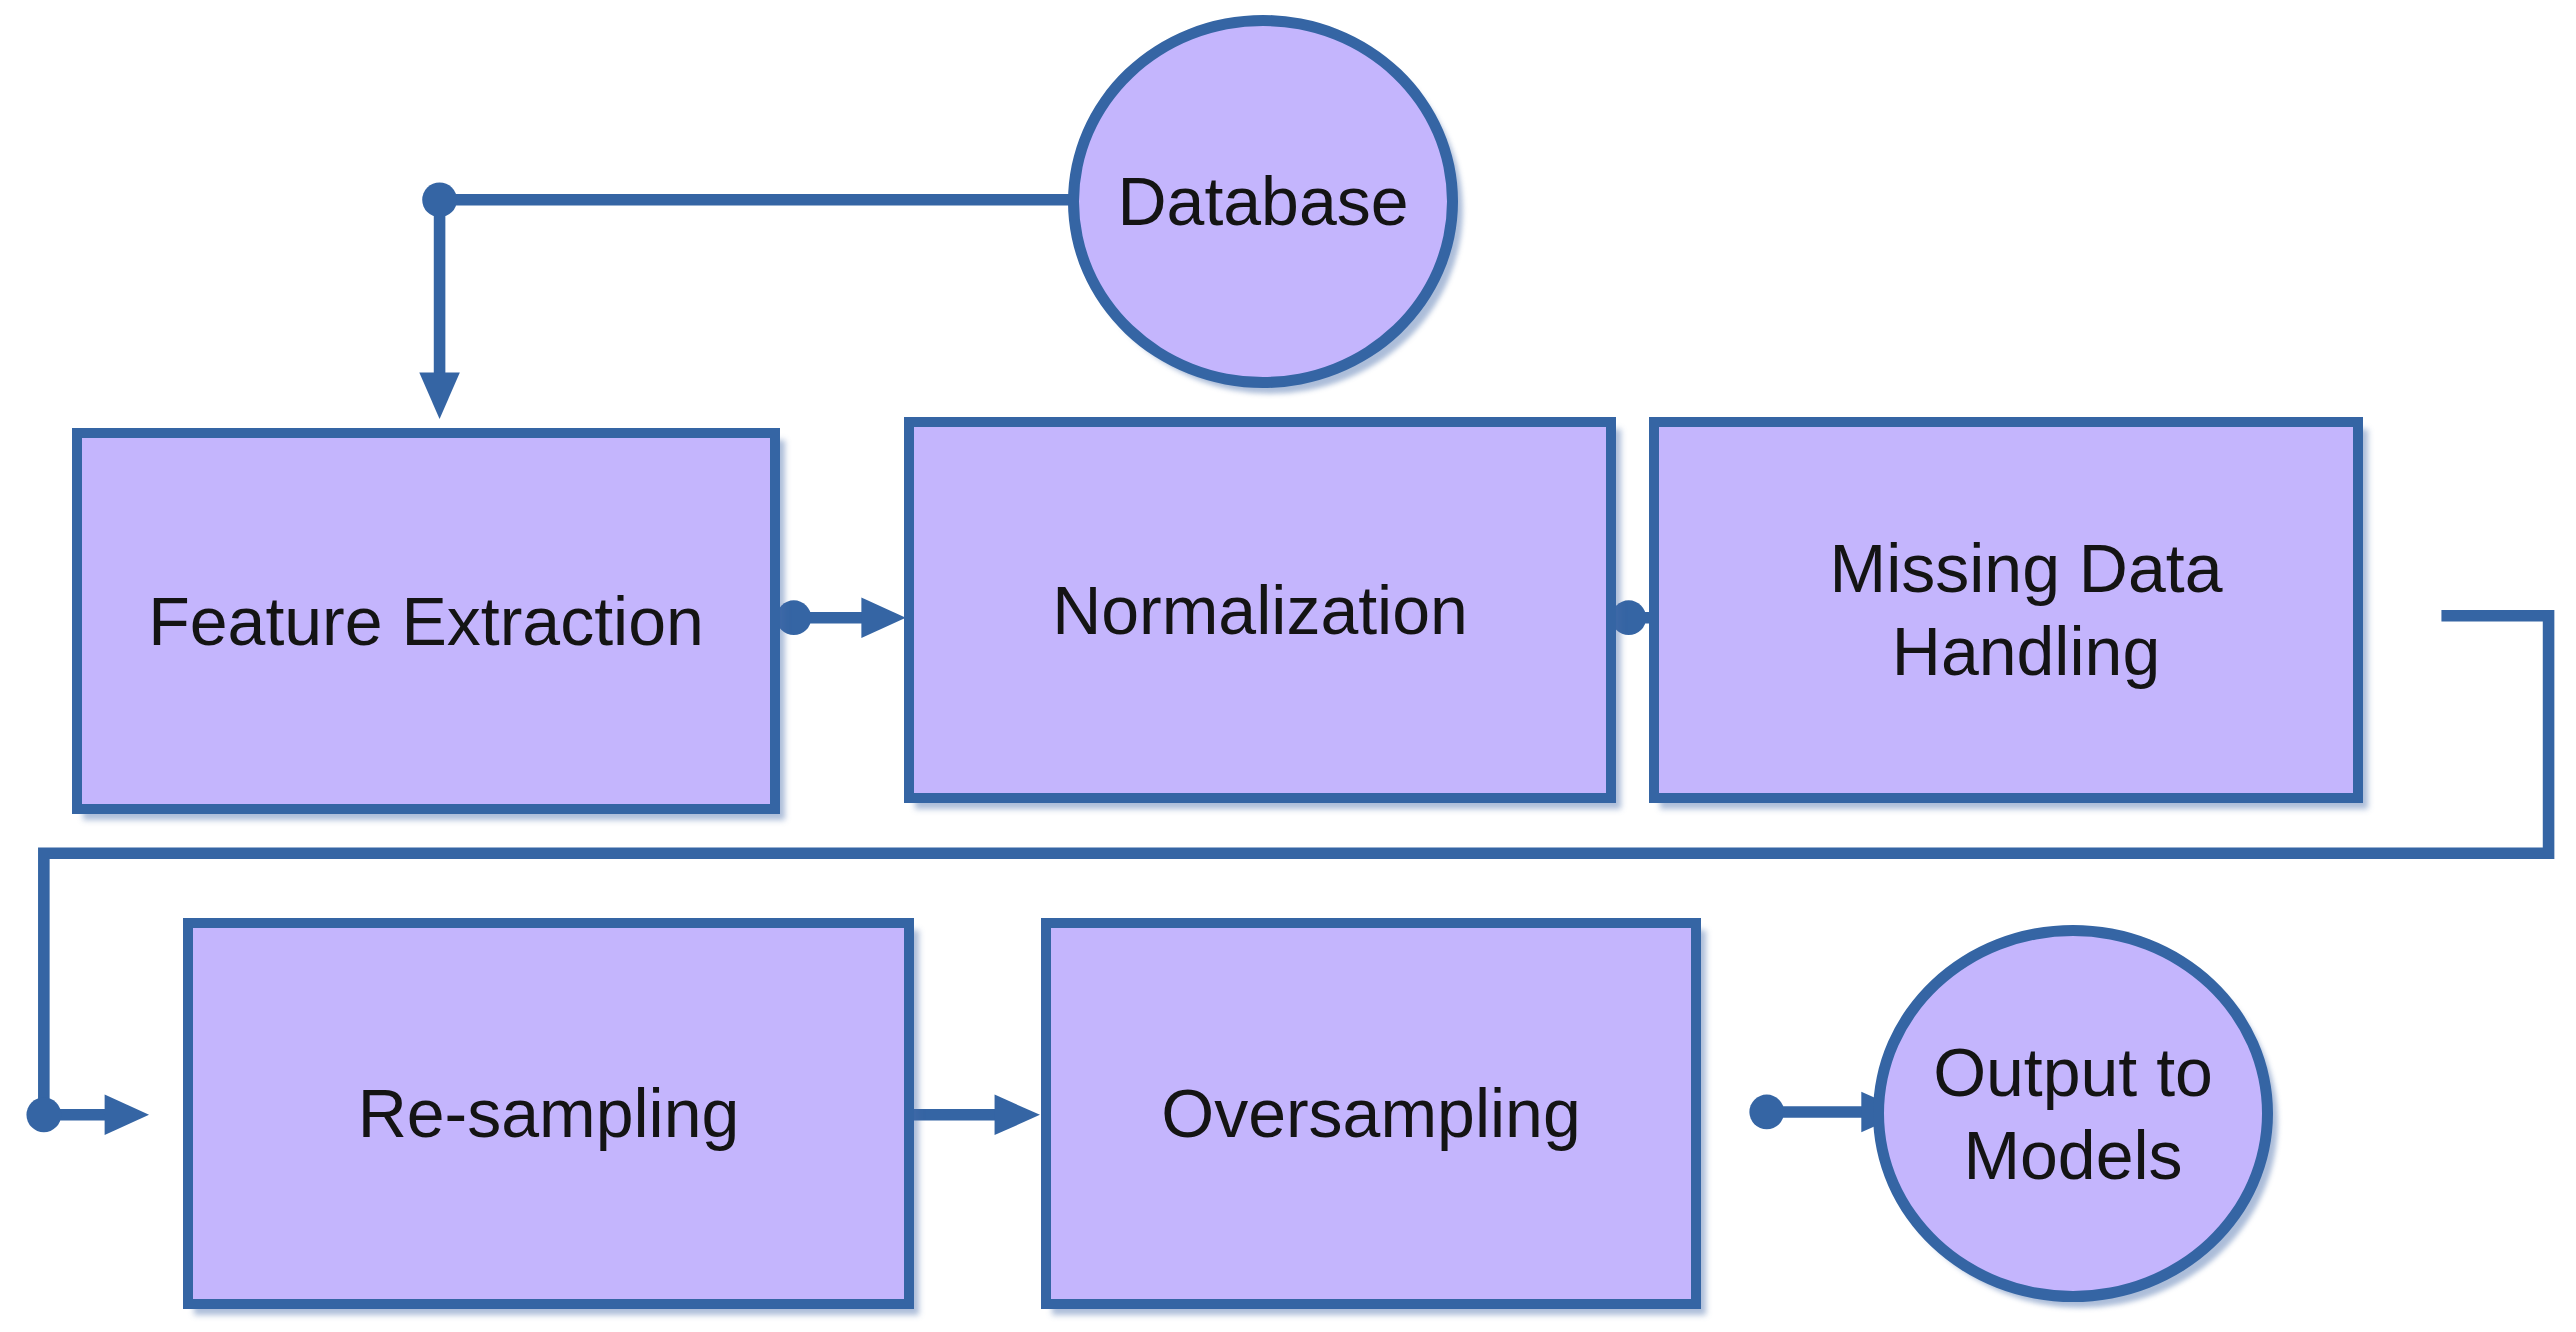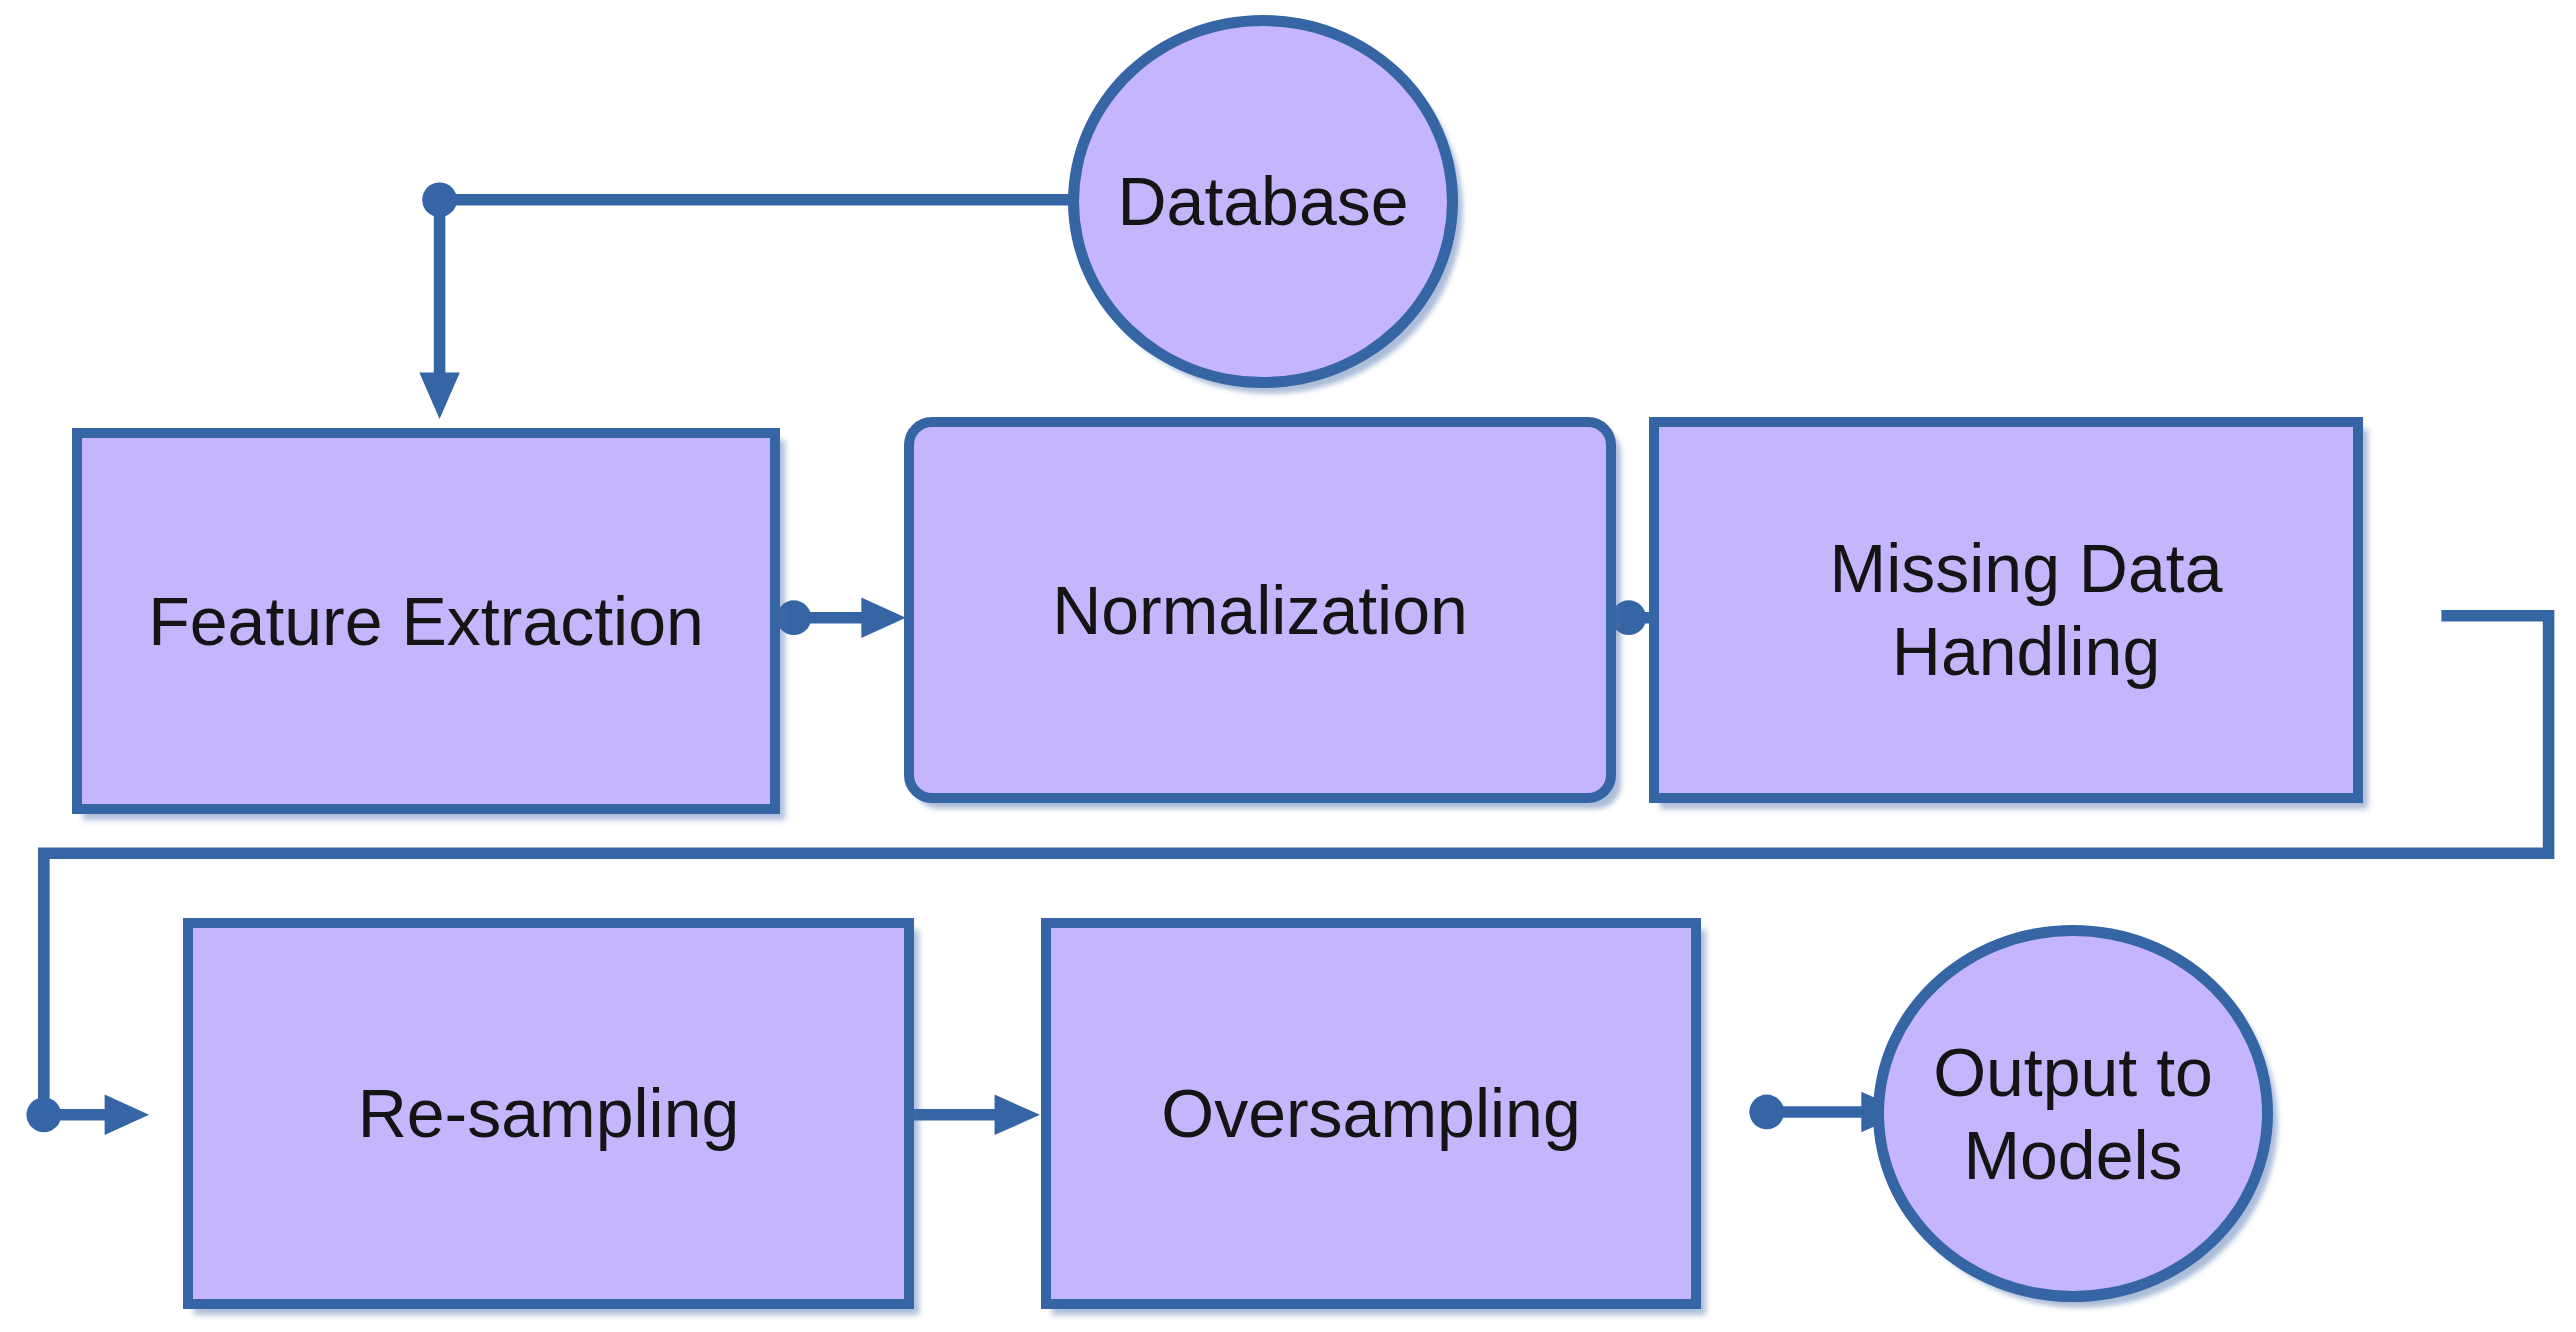--- a/index.html
+++ b/index.html
@@ -83,7 +83,7 @@
     <span class="label">Feature Extraction</span>
   </div>
 
-  <div class="node rect" style="left:904px;top:417px;width:712px;height:386px;border-radius:28px;">
+  <div class="node rect" style="left:904px;top:417px;width:712px;height:386px;">
     <span class="label">Normalization</span>
   </div>
 

